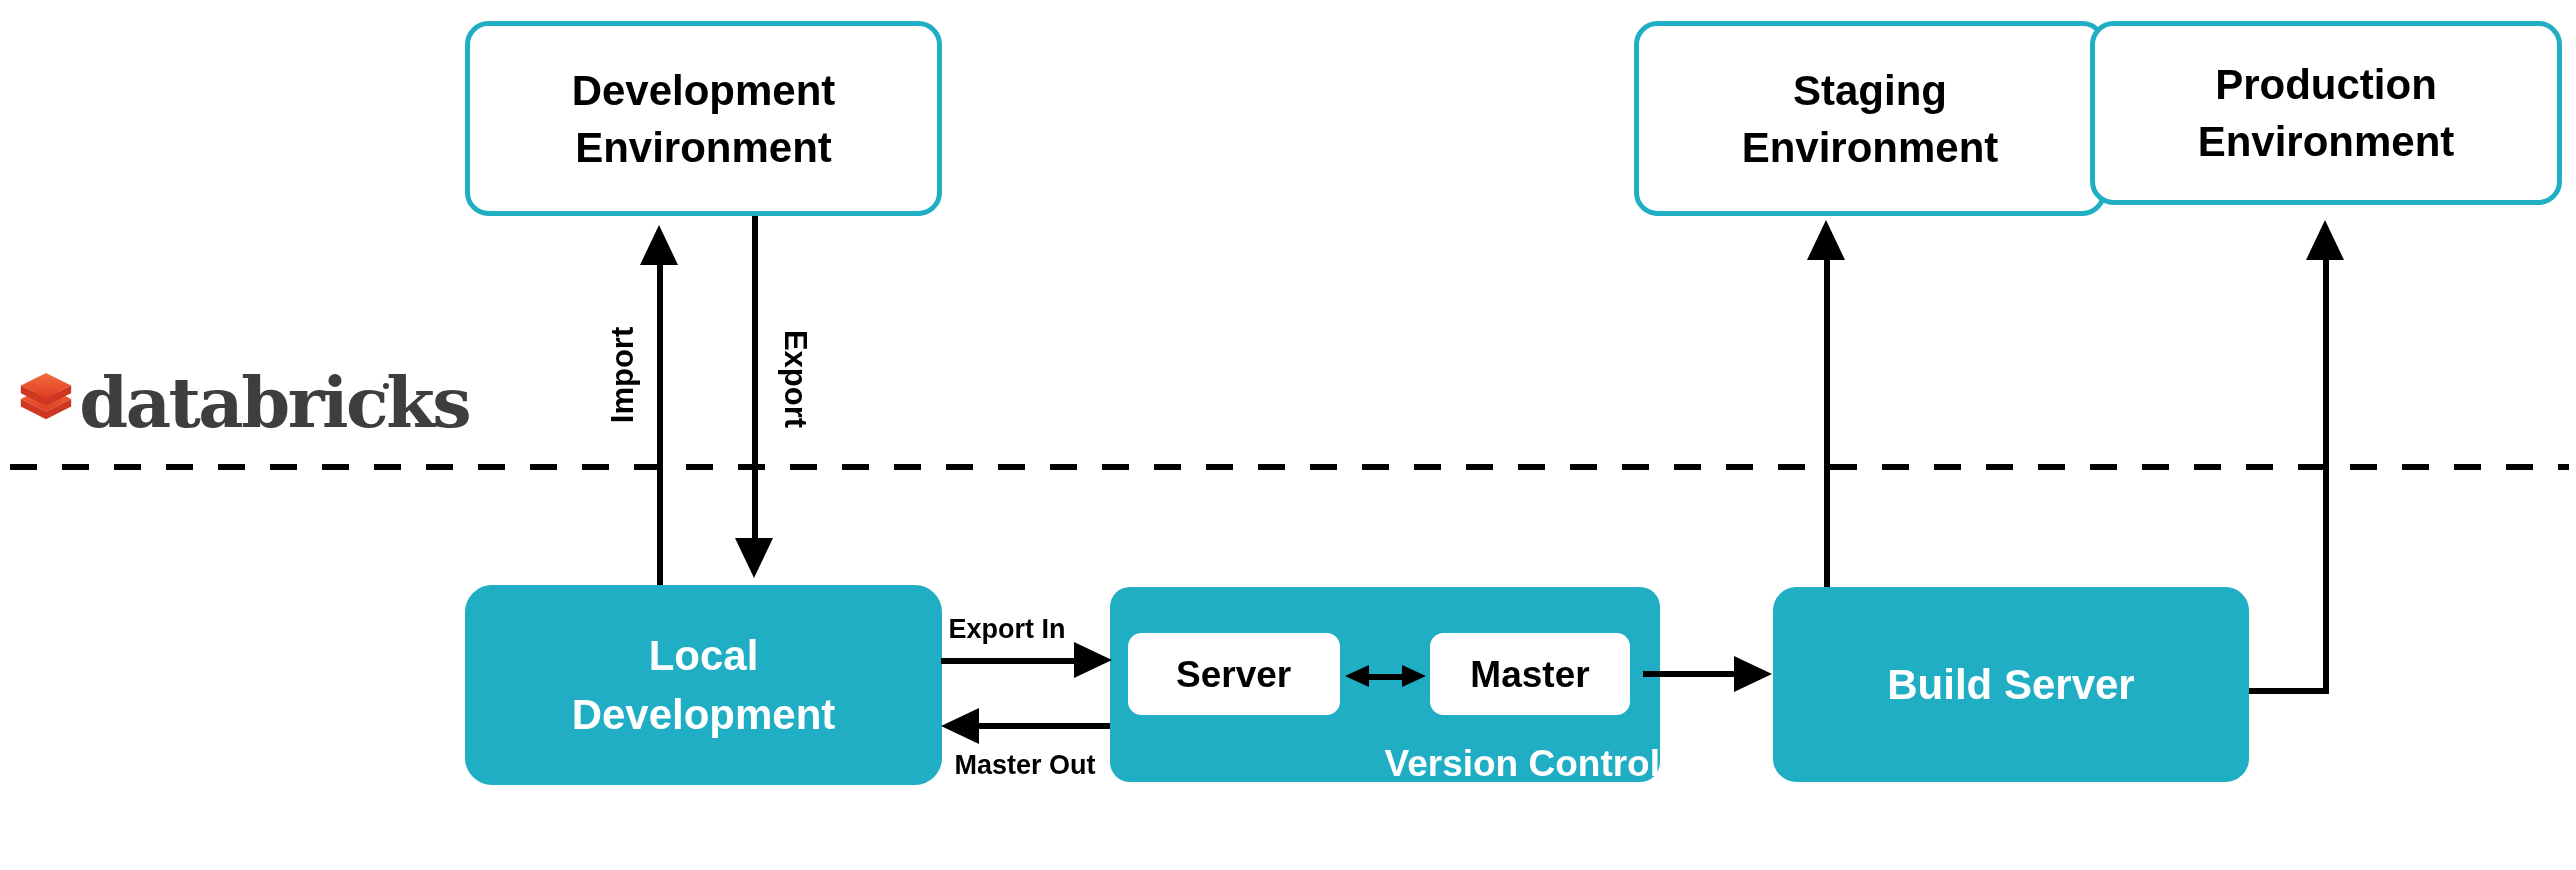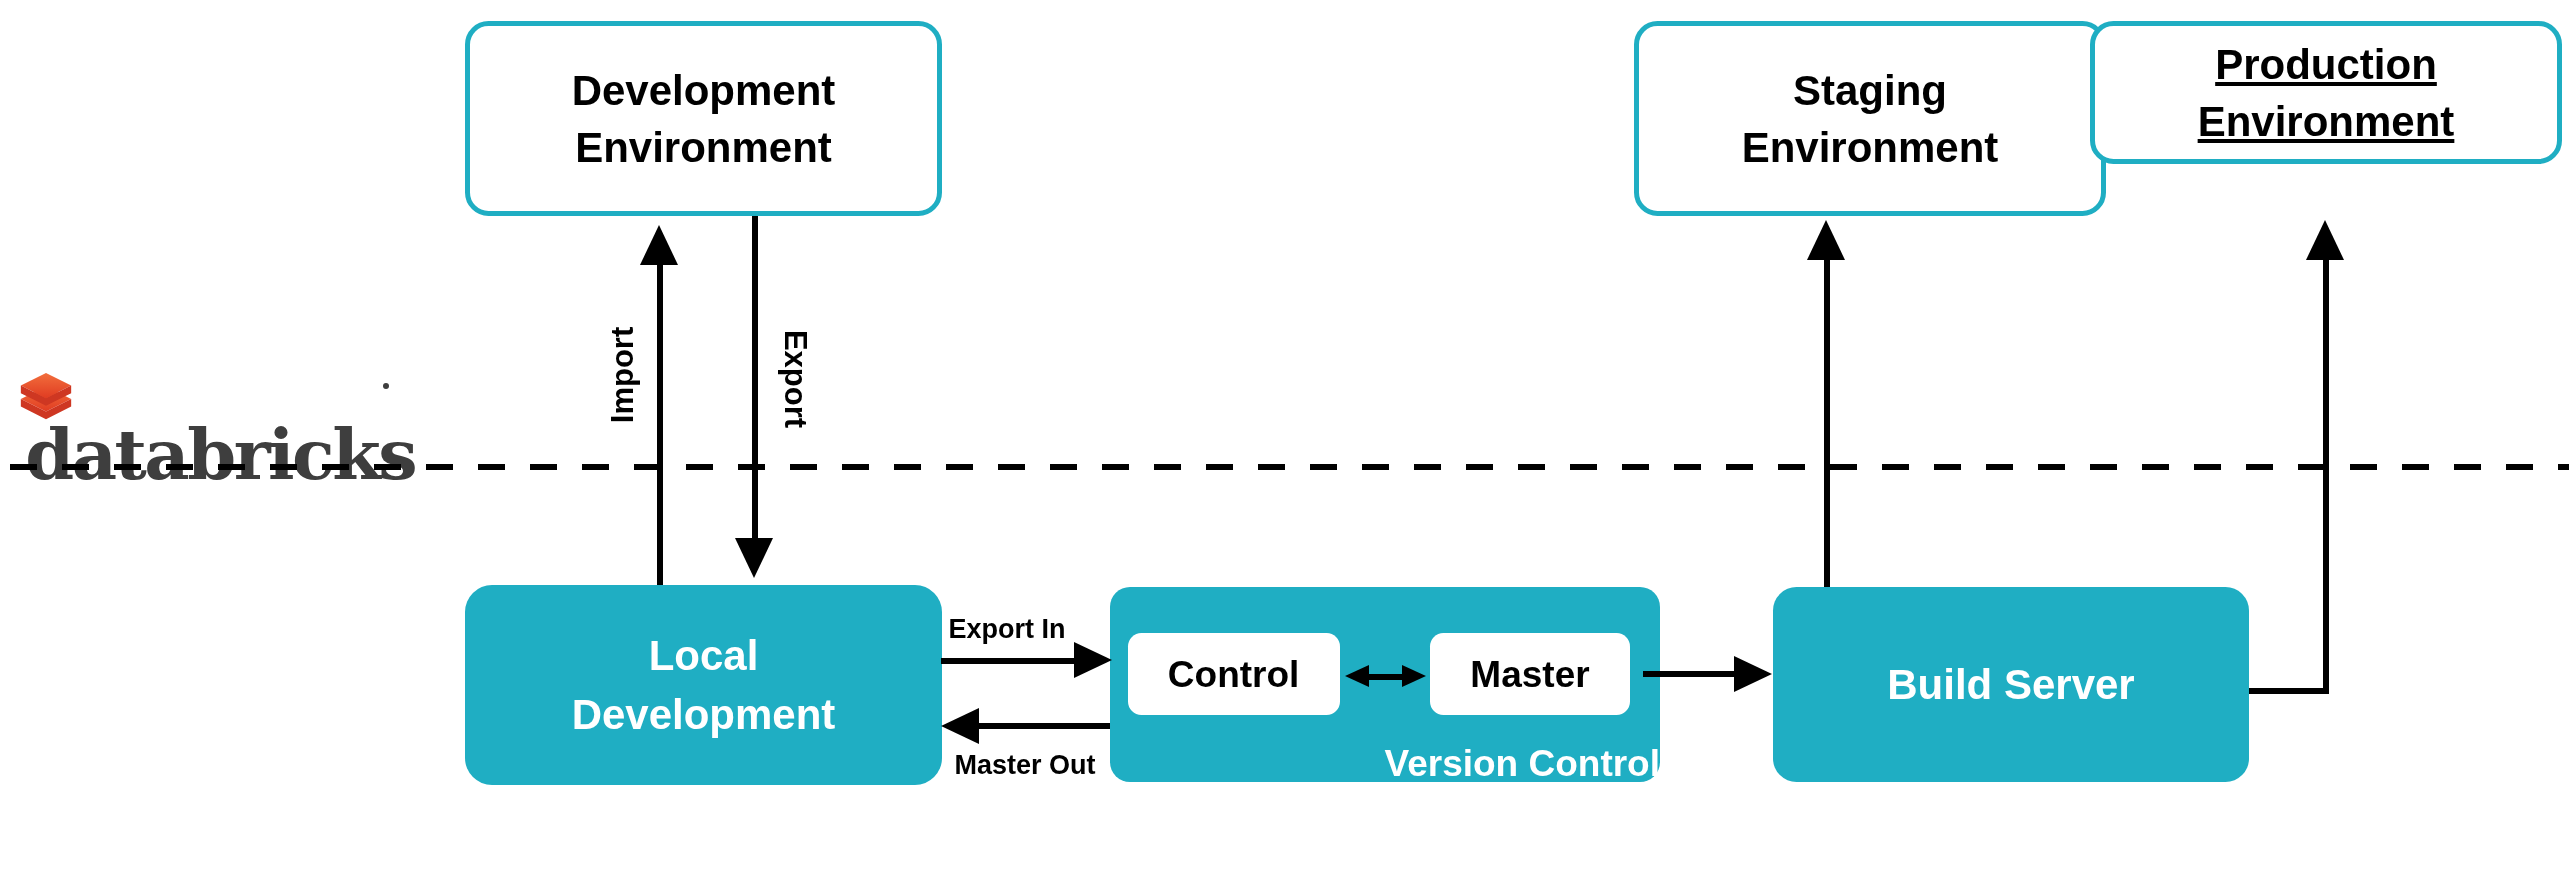--- a/index.html
+++ b/index.html
@@ -144,7 +144,7 @@
     <span>Staging</span>
     <span>Environment</span>
   </div>
-  <div class="env-box" style="left:2090px;top:21px;width:472px;height:143px;text-decoration:underline;">
+  <div class="env-box" style="left:2090px;top:21px;width:472px;height:184px;">
     <span>Production</span>
     <span>Environment</span>
   </div>

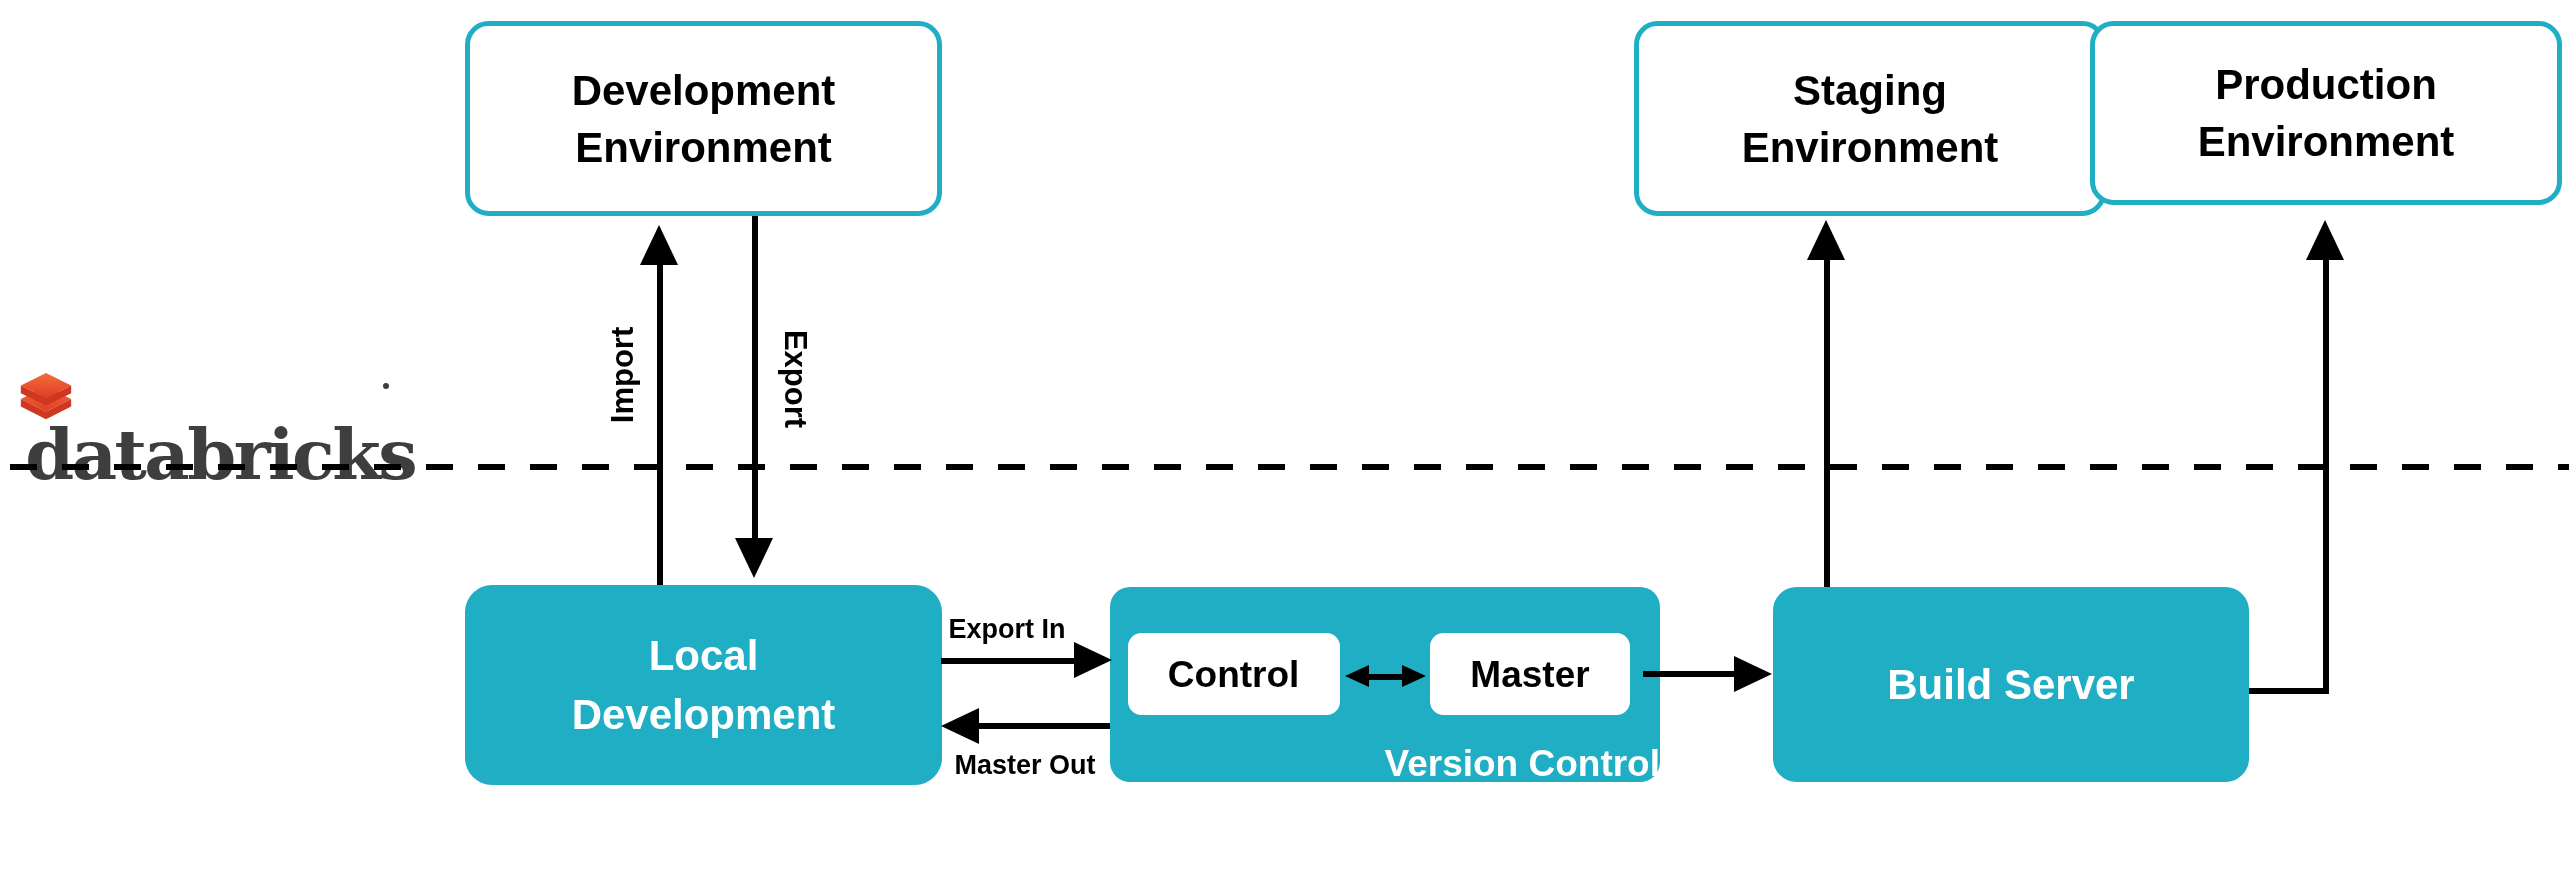--- a/index.html
+++ b/index.html
@@ -90,7 +90,7 @@
     background:repeating-linear-gradient(90deg,#000000 0 27px,transparent 27px 52px);
   }
   
-  .logo{position:absolute;left:18.5px;top:373px;display:flex;align-items:flex-start;flex-direction:column;}
+  .logo{position:absolute;left:18.5px;top:373px;display:flex;align-items:flex-start;}
   .wordmark{
     font-family:"DejaVu Serif", serif;
     font-weight:600;

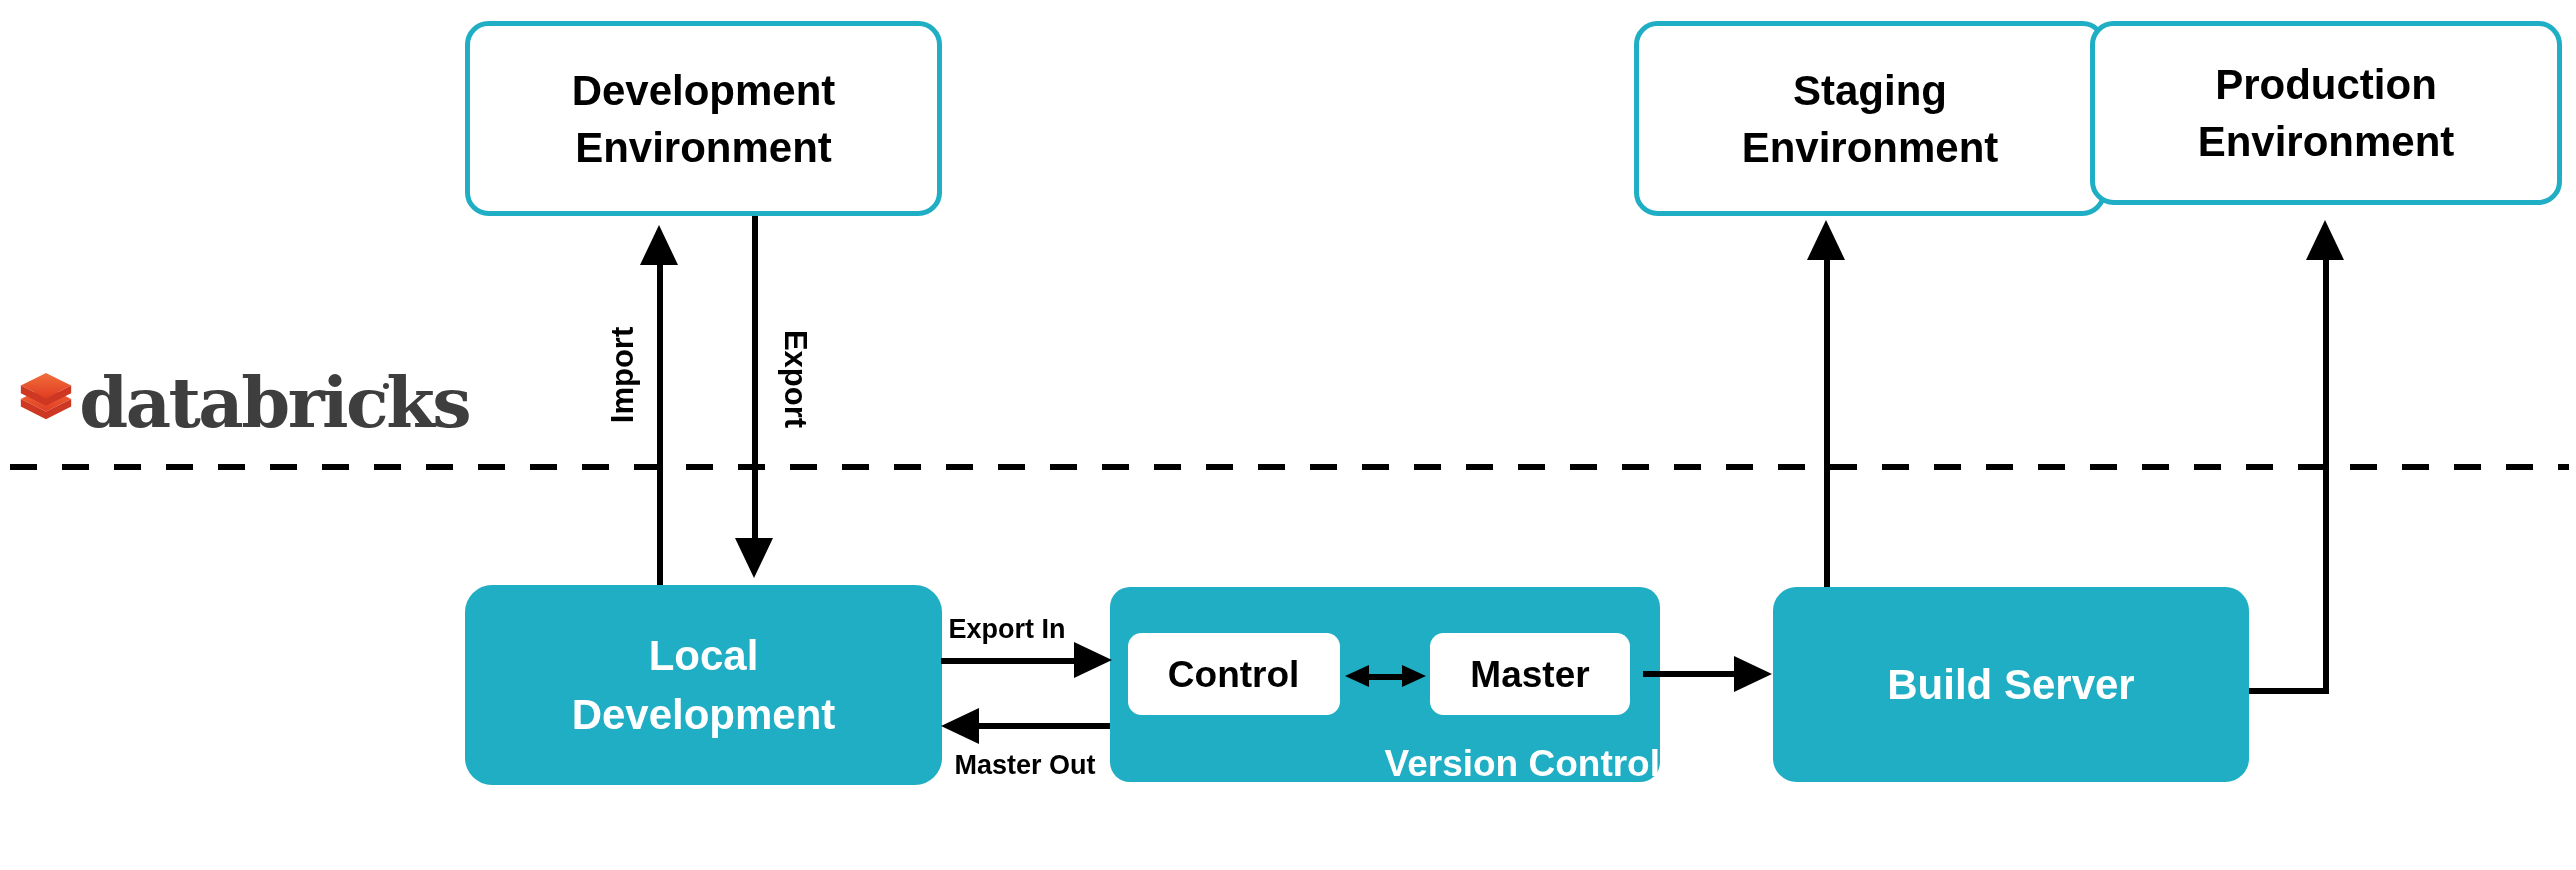--- a/index.html
+++ b/index.html
@@ -156,7 +156,7 @@
 
   <div class="node-box" style="left:1110px;top:587px;width:550px;height:195px;border-radius:20px;">
     <div class="wbox" style="left:17.6px;top:46px;width:212px;height:82px;">
-      <span>Control</span>
+      <span>Server</span>
     </div>
     <div class="wbox" style="left:320px;top:46px;width:200px;height:82px;">
       <span>Master</span>

